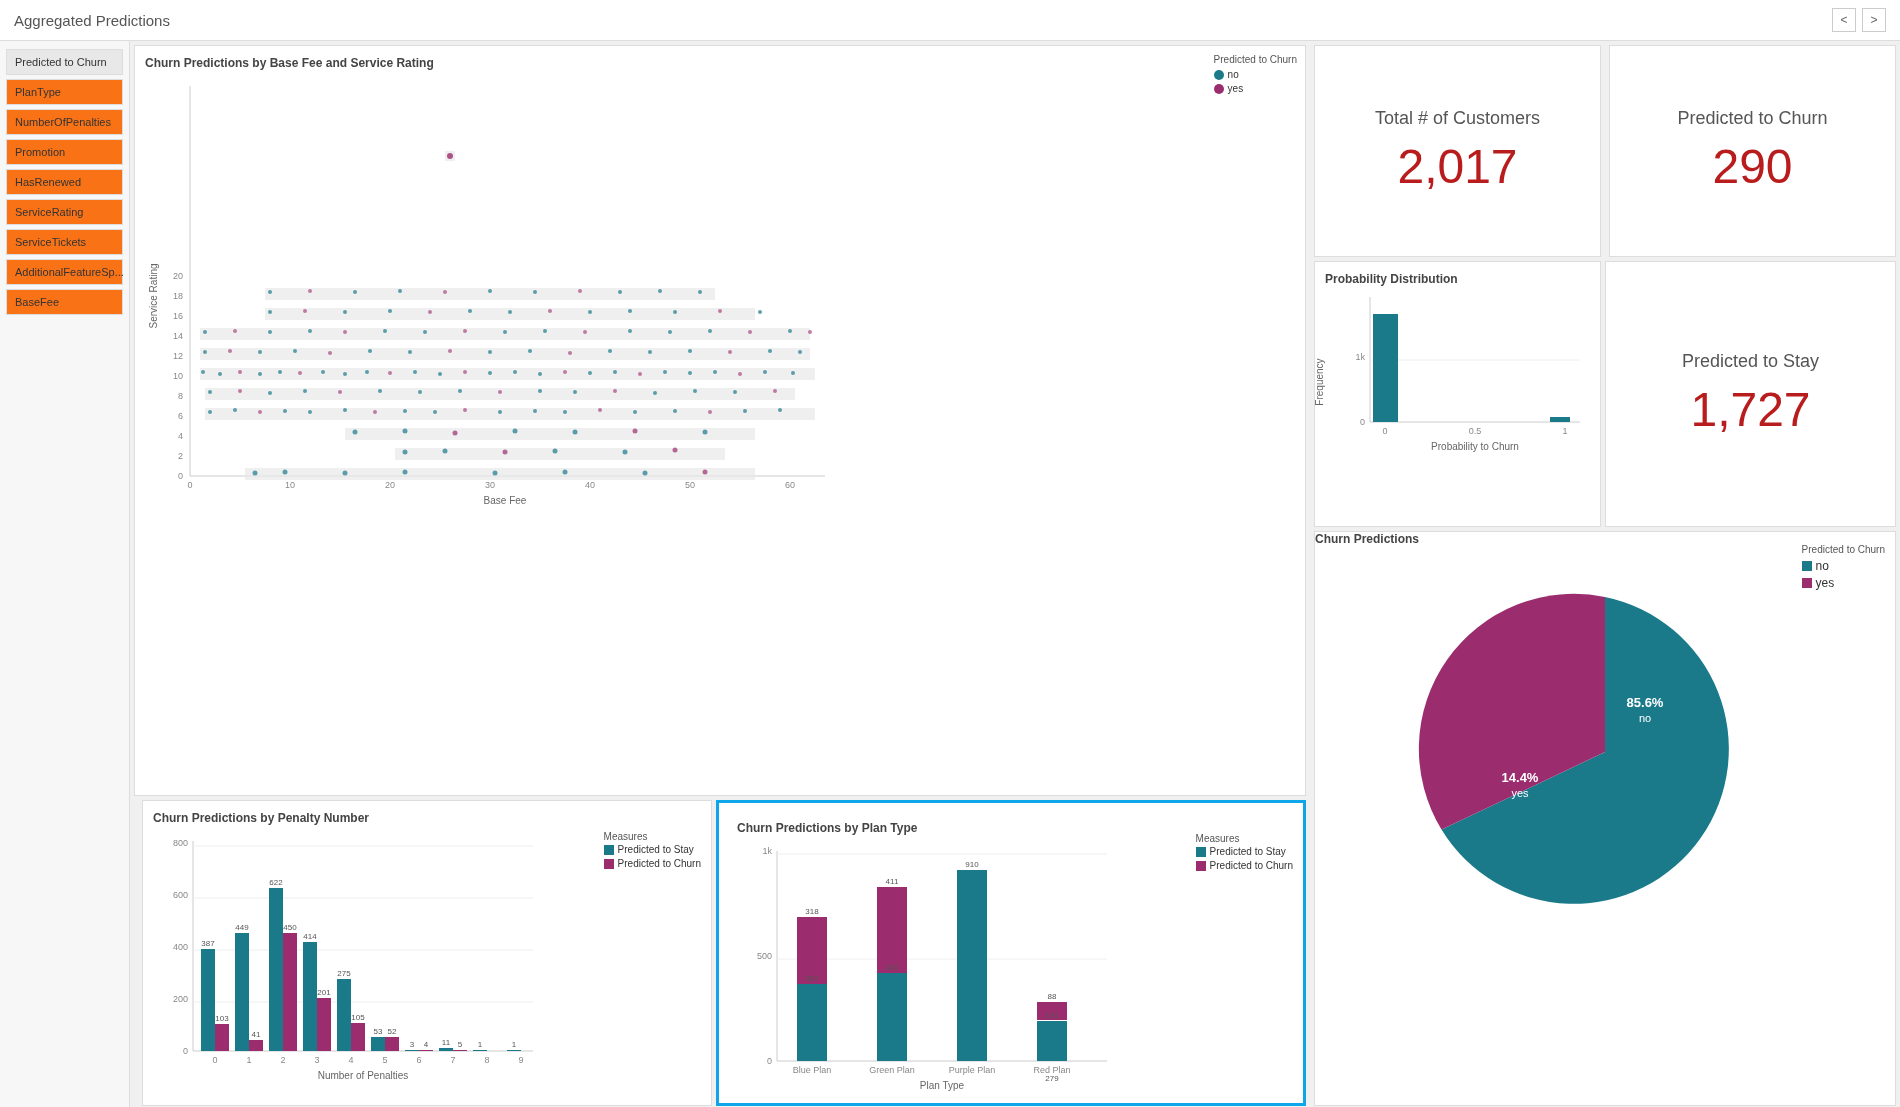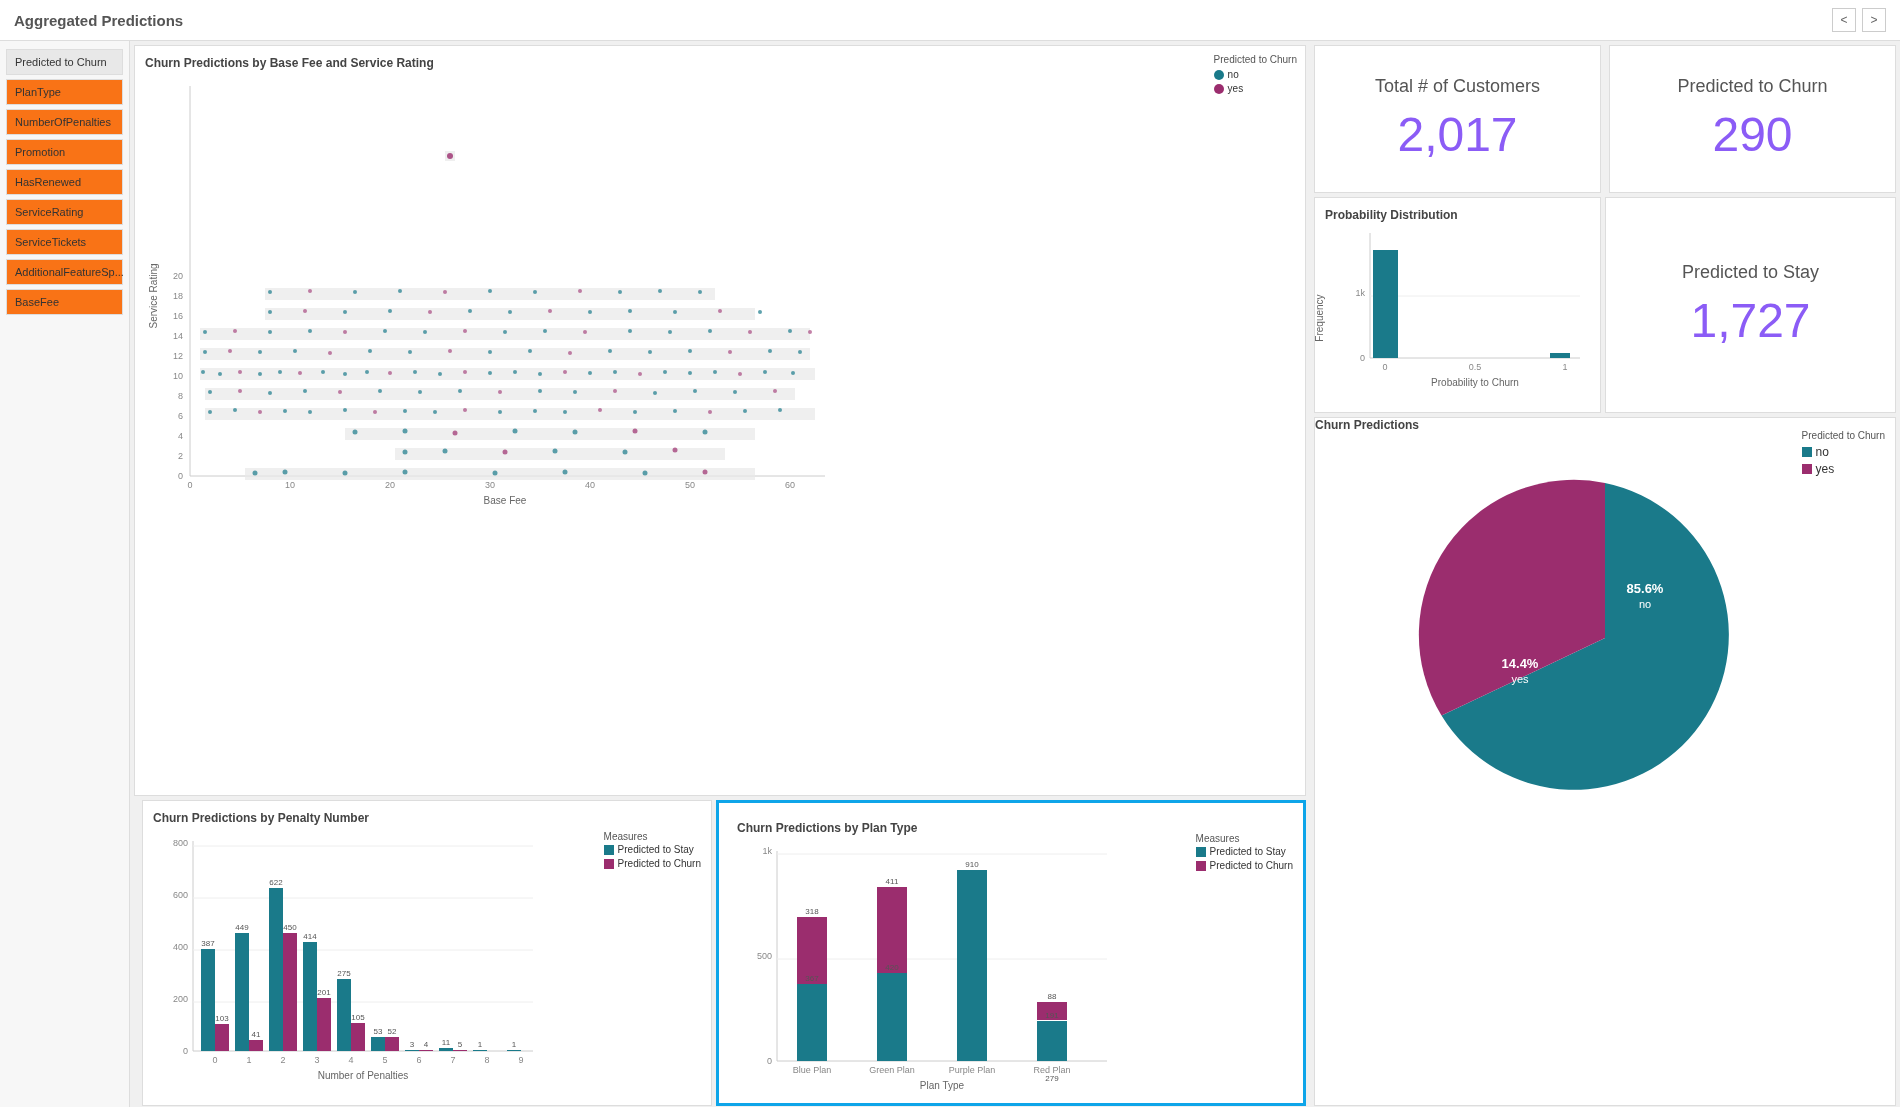--- a/index.html
+++ b/index.html
@@ -6,7 +6,7 @@
     body { font-family: 'Segoe UI', Arial, sans-serif; background: #f0f0f0; font-size: 12px; color: #333; width: 1900px; height: 1107px; overflow: hidden; }
 
     .header { background: #fff; padding: 8px 14px; display: flex; justify-content: space-between; align-items: center; border-bottom: 1px solid #ddd; }
-    .header-title { font-size: 15px; color: #555; font-weight: 700; }
+    .header-title { font-size: 15px; color: #555; font-weight: 400; }
     .header-nav { display: flex; gap: 6px; }
     .nav-btn { background: #fff; border: 1px solid #ccc; width: 24px; height: 24px; cursor: pointer; display: flex; align-items: center; justify-content: center; font-size: 12px; color: #666; }
 

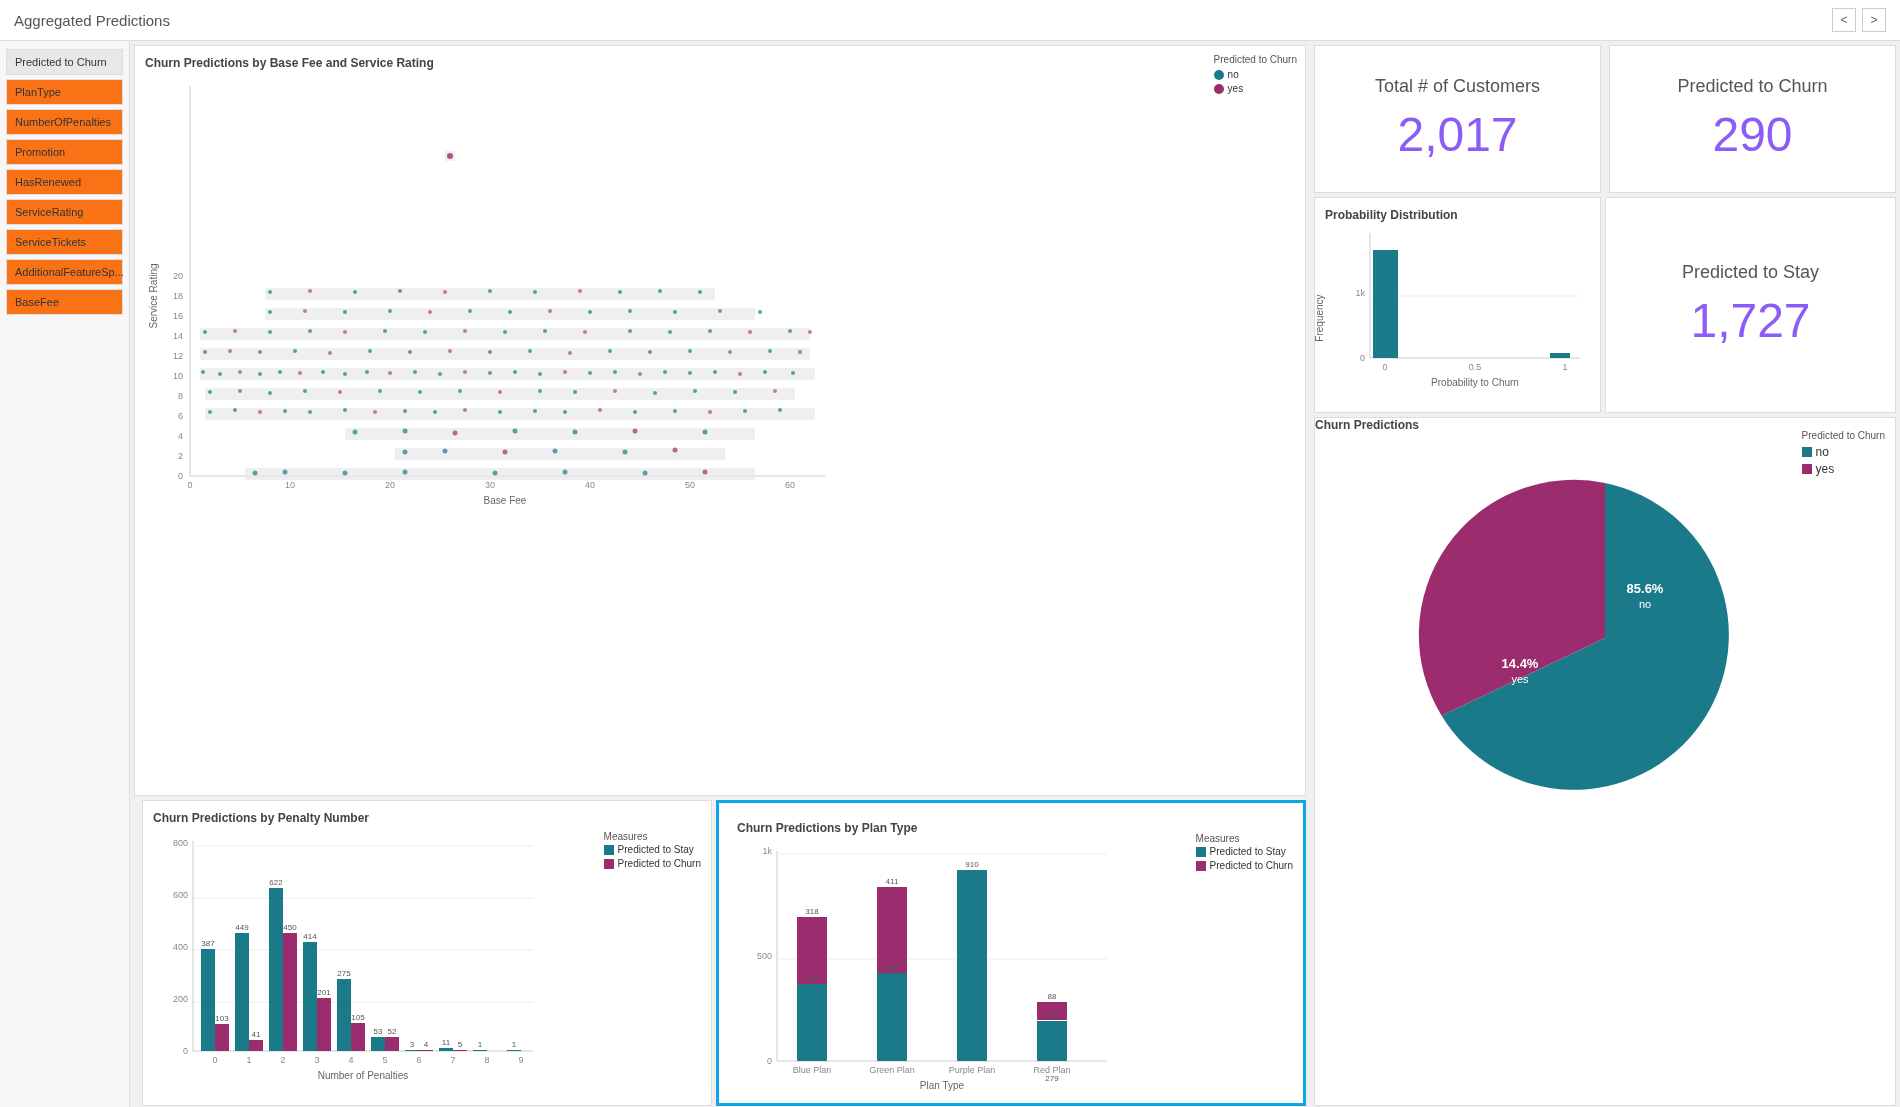--- a/index.html
+++ b/index.html
@@ -30,7 +30,7 @@
 
     
     .right-area { width: 590px; display: flex; flex-direction: column; }
-    .right-top { display: flex; height: 156px; }
+    .right-top { display: flex; height: 220px; }
     .stat-box { flex: 1; background: #fff; border: 1px solid #ddd; margin: 4px; padding: 20px; display: flex; flex-direction: column; align-items: center; justify-content: center; }
     .stat-label { font-size: 18px; color: #555; font-weight: 400; text-align: center; margin-bottom: 10px; }
     .stat-value { font-size: 48px; color: #8b5cf6; font-weight: 300; }

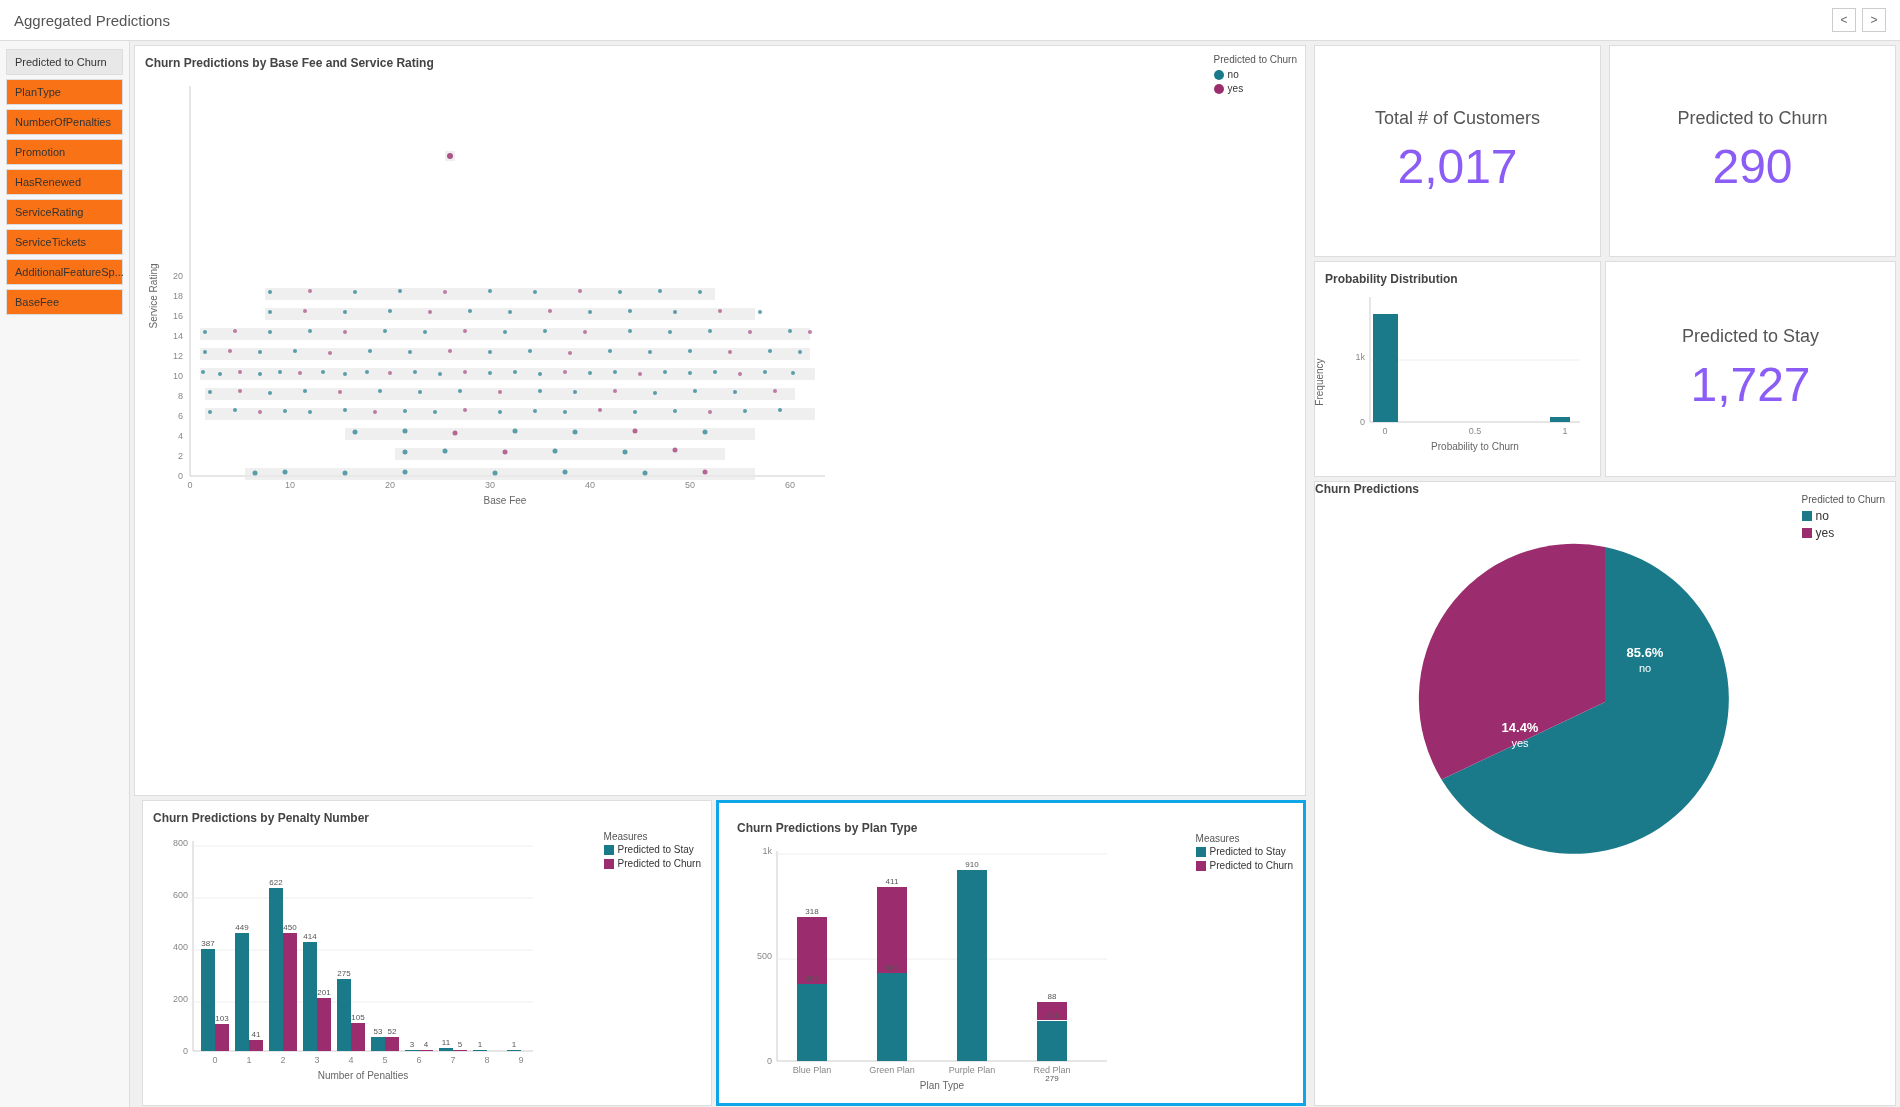--- a/index.html
+++ b/index.html
@@ -33,7 +33,7 @@
     .right-top { display: flex; height: 220px; }
     .stat-box { flex: 1; background: #fff; border: 1px solid #ddd; margin: 4px; padding: 20px; display: flex; flex-direction: column; align-items: center; justify-content: center; }
     .stat-label { font-size: 18px; color: #555; font-weight: 400; text-align: center; margin-bottom: 10px; }
-    .stat-value { font-size: 48px; color: #8b5cf6; font-weight: 300; }
+    .stat-value { font-size: 48px; color: #b91c1c; font-weight: 300; }
 
     .right-mid { display: flex; height: 220px; }
     .prob-dist-box { flex: 1; background: #fff; border: 1px solid #ddd; margin: 0 4px 4px 4px; padding: 10px; }

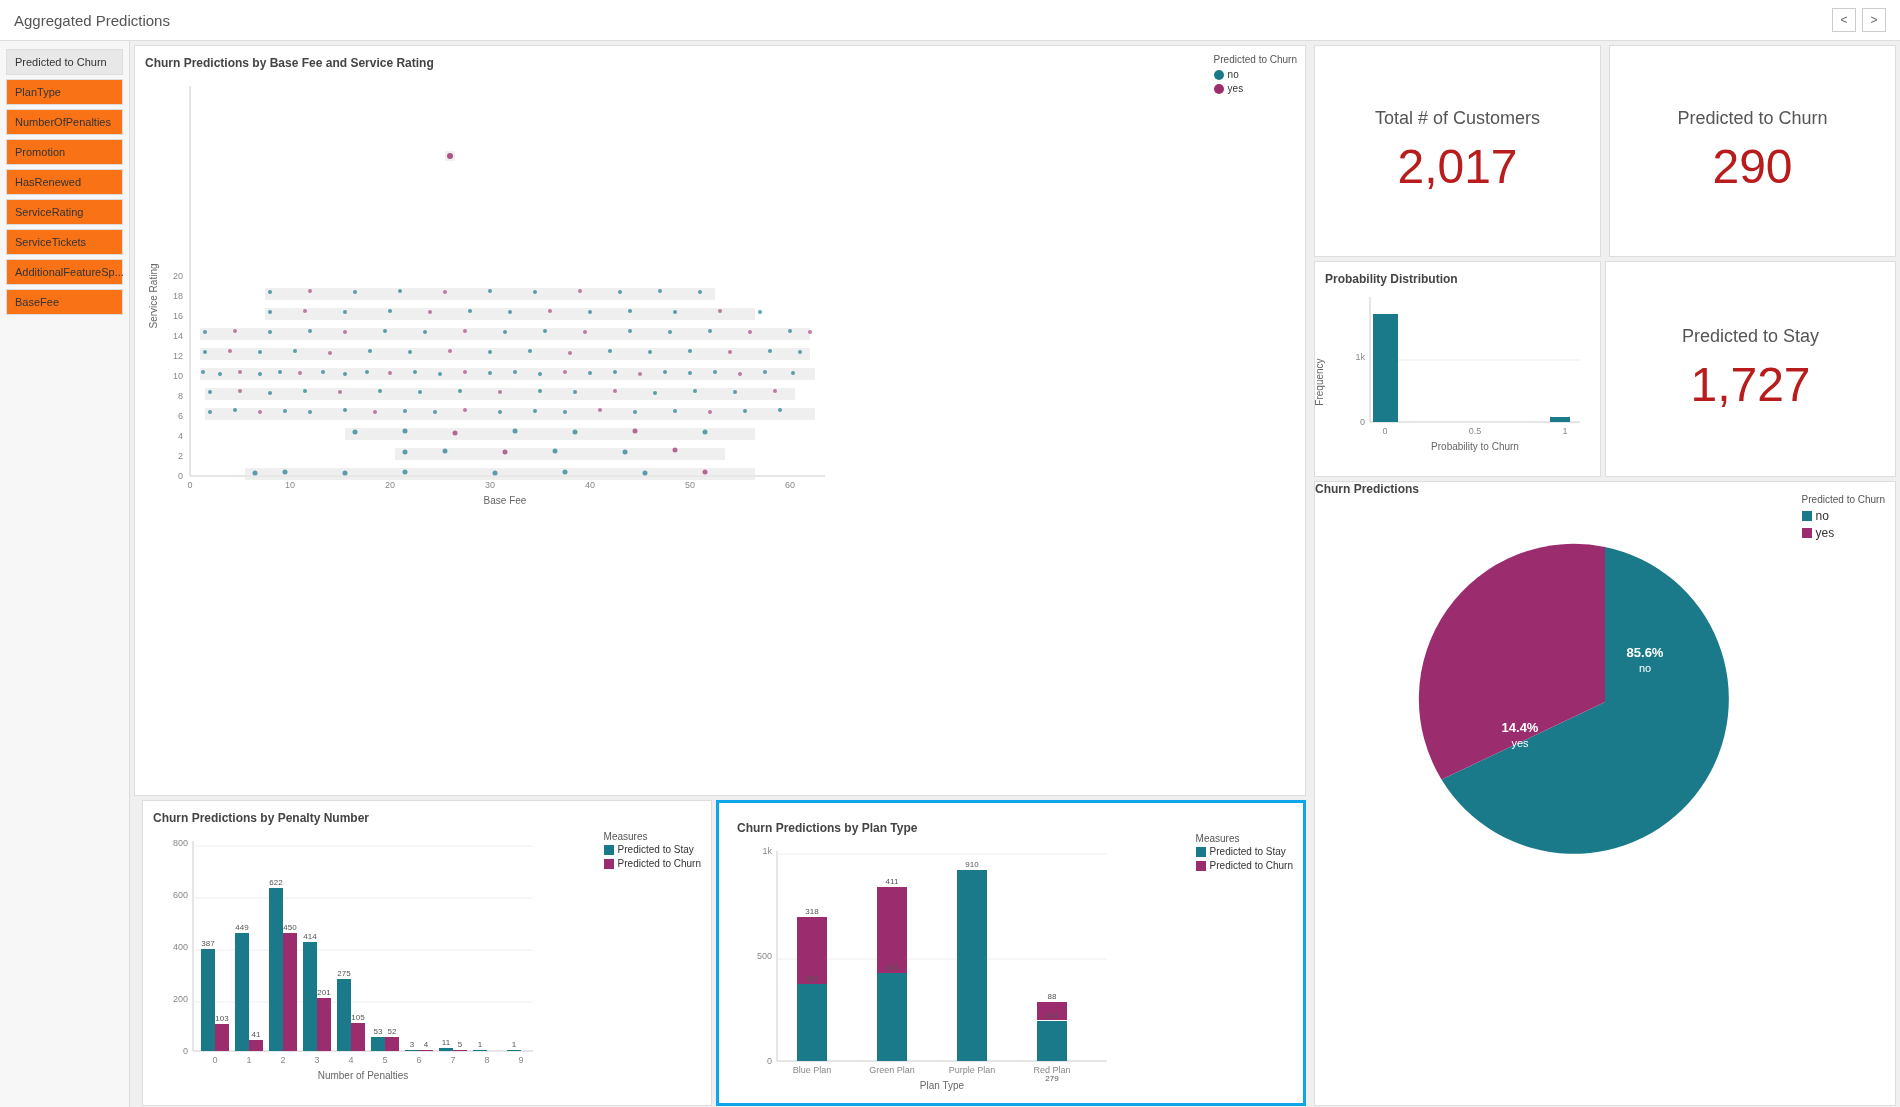--- a/index.html
+++ b/index.html
@@ -35,7 +35,7 @@
     .stat-label { font-size: 18px; color: #555; font-weight: 400; text-align: center; margin-bottom: 10px; }
     .stat-value { font-size: 48px; color: #b91c1c; font-weight: 300; }
 
-    .right-mid { display: flex; height: 220px; }
+    .right-mid { display: flex; height: 270px; }
     .prob-dist-box { flex: 1; background: #fff; border: 1px solid #ddd; margin: 0 4px 4px 4px; padding: 10px; }
     .predicted-stay-box { flex: 1; background: #fff; border: 1px solid #ddd; margin: 0 4px 4px 0; display: flex; flex-direction: column; align-items: center; justify-content: center; padding: 20px; }
 

